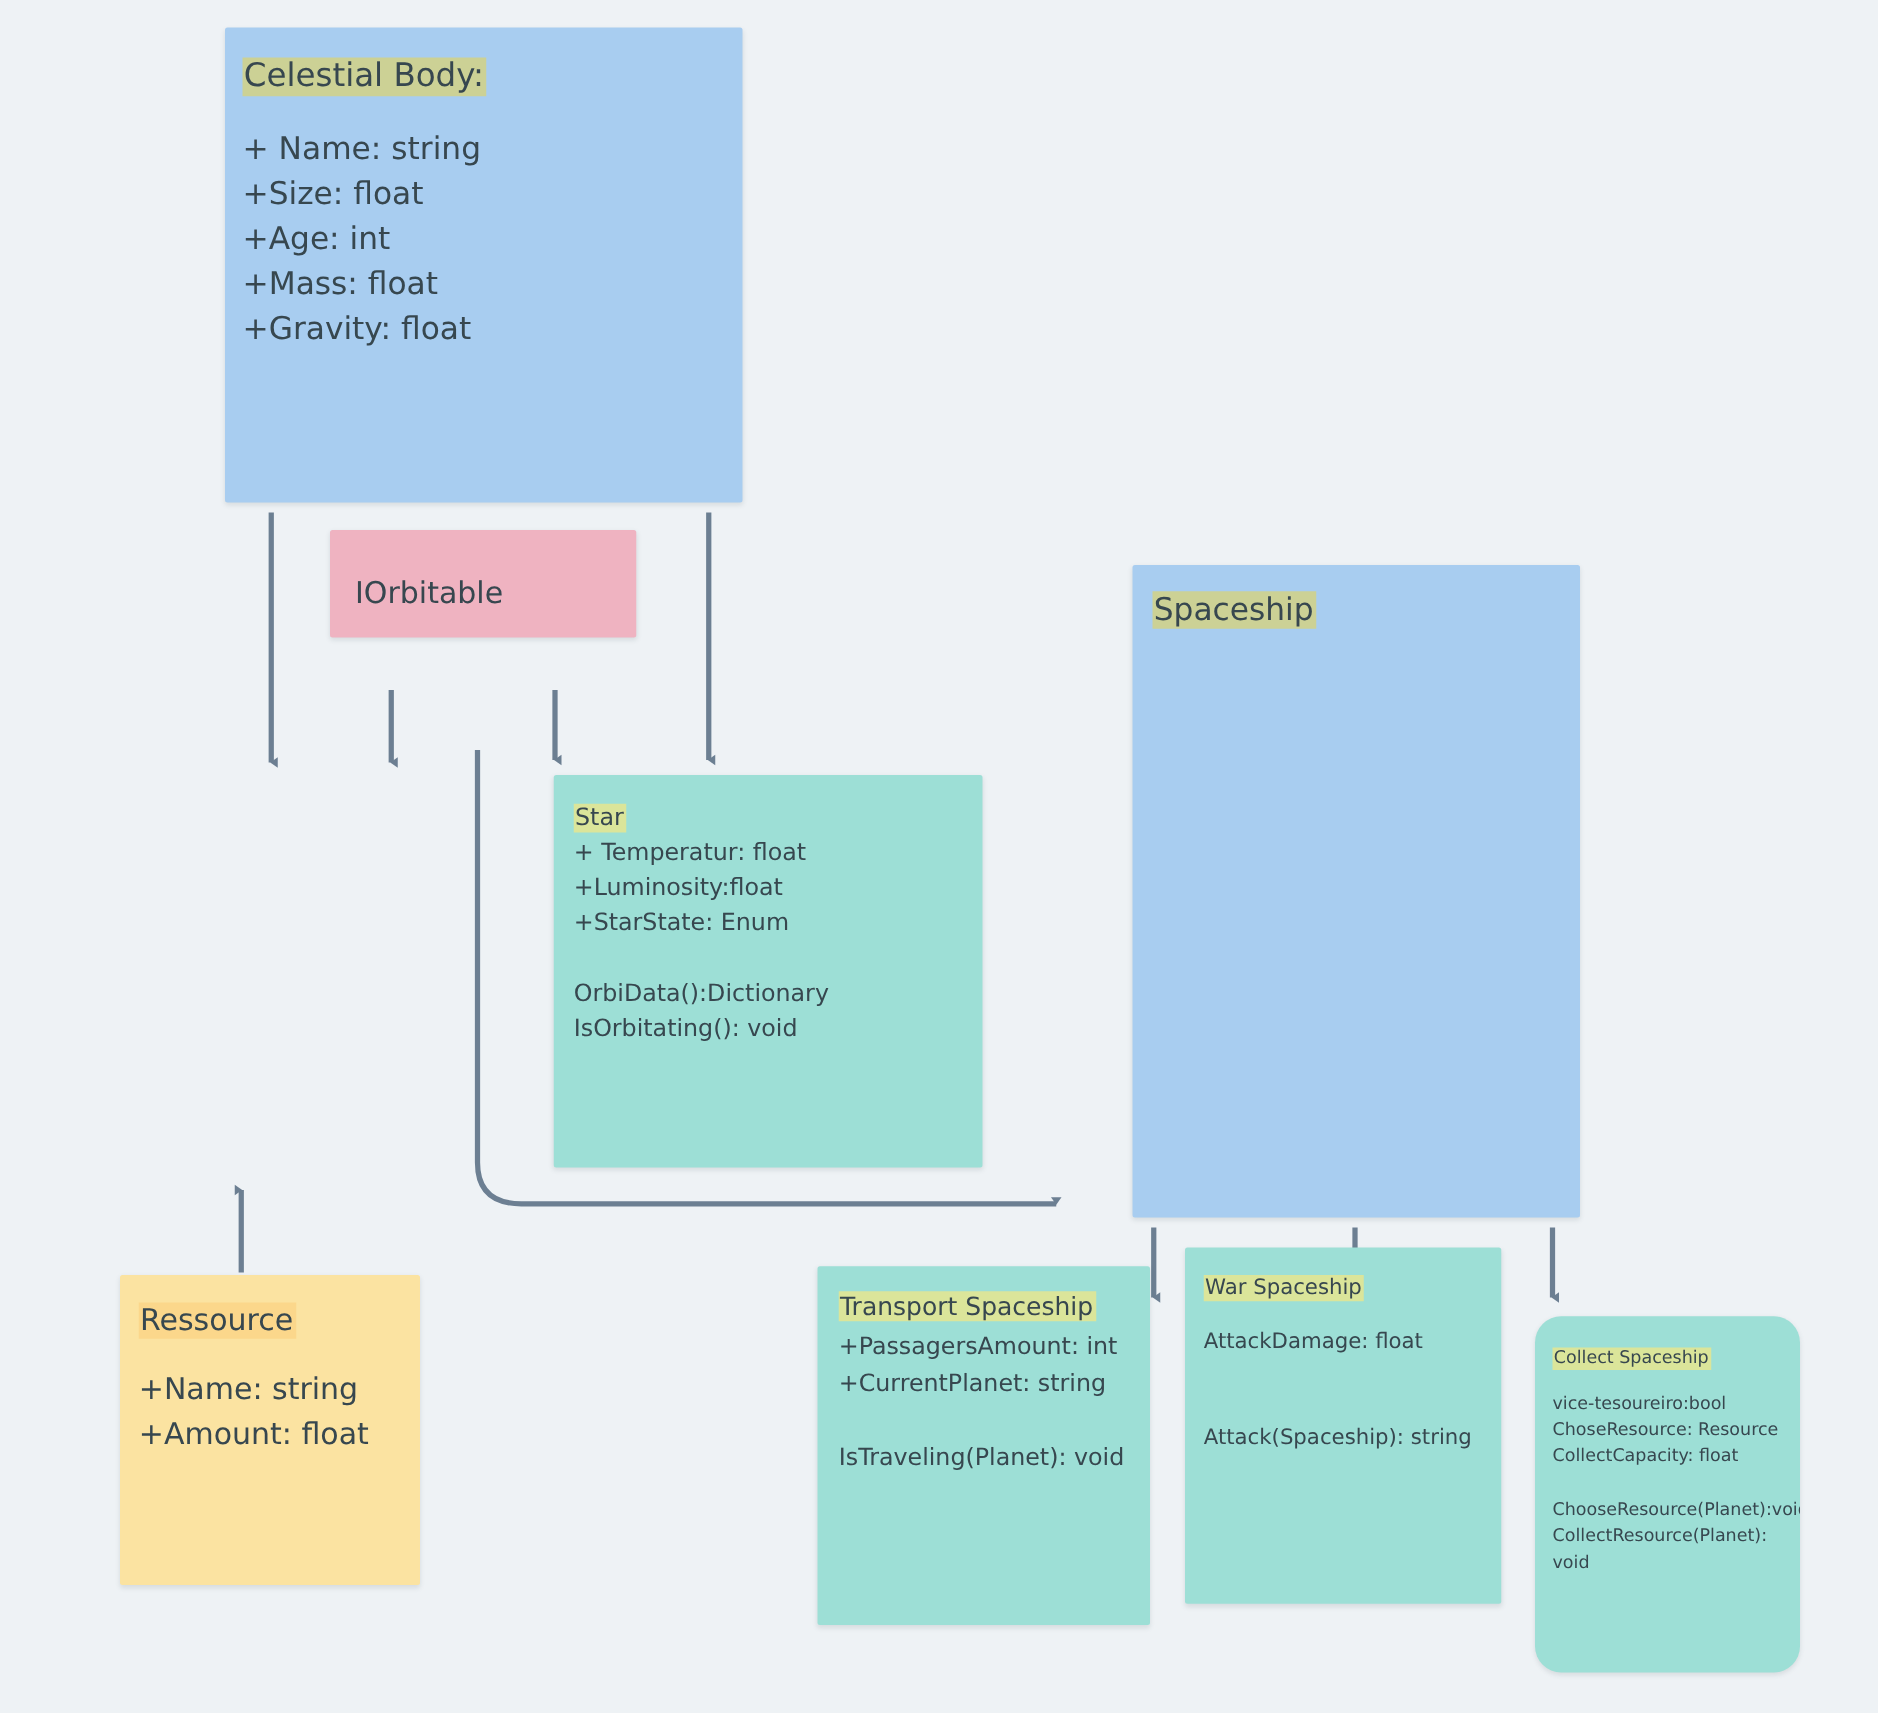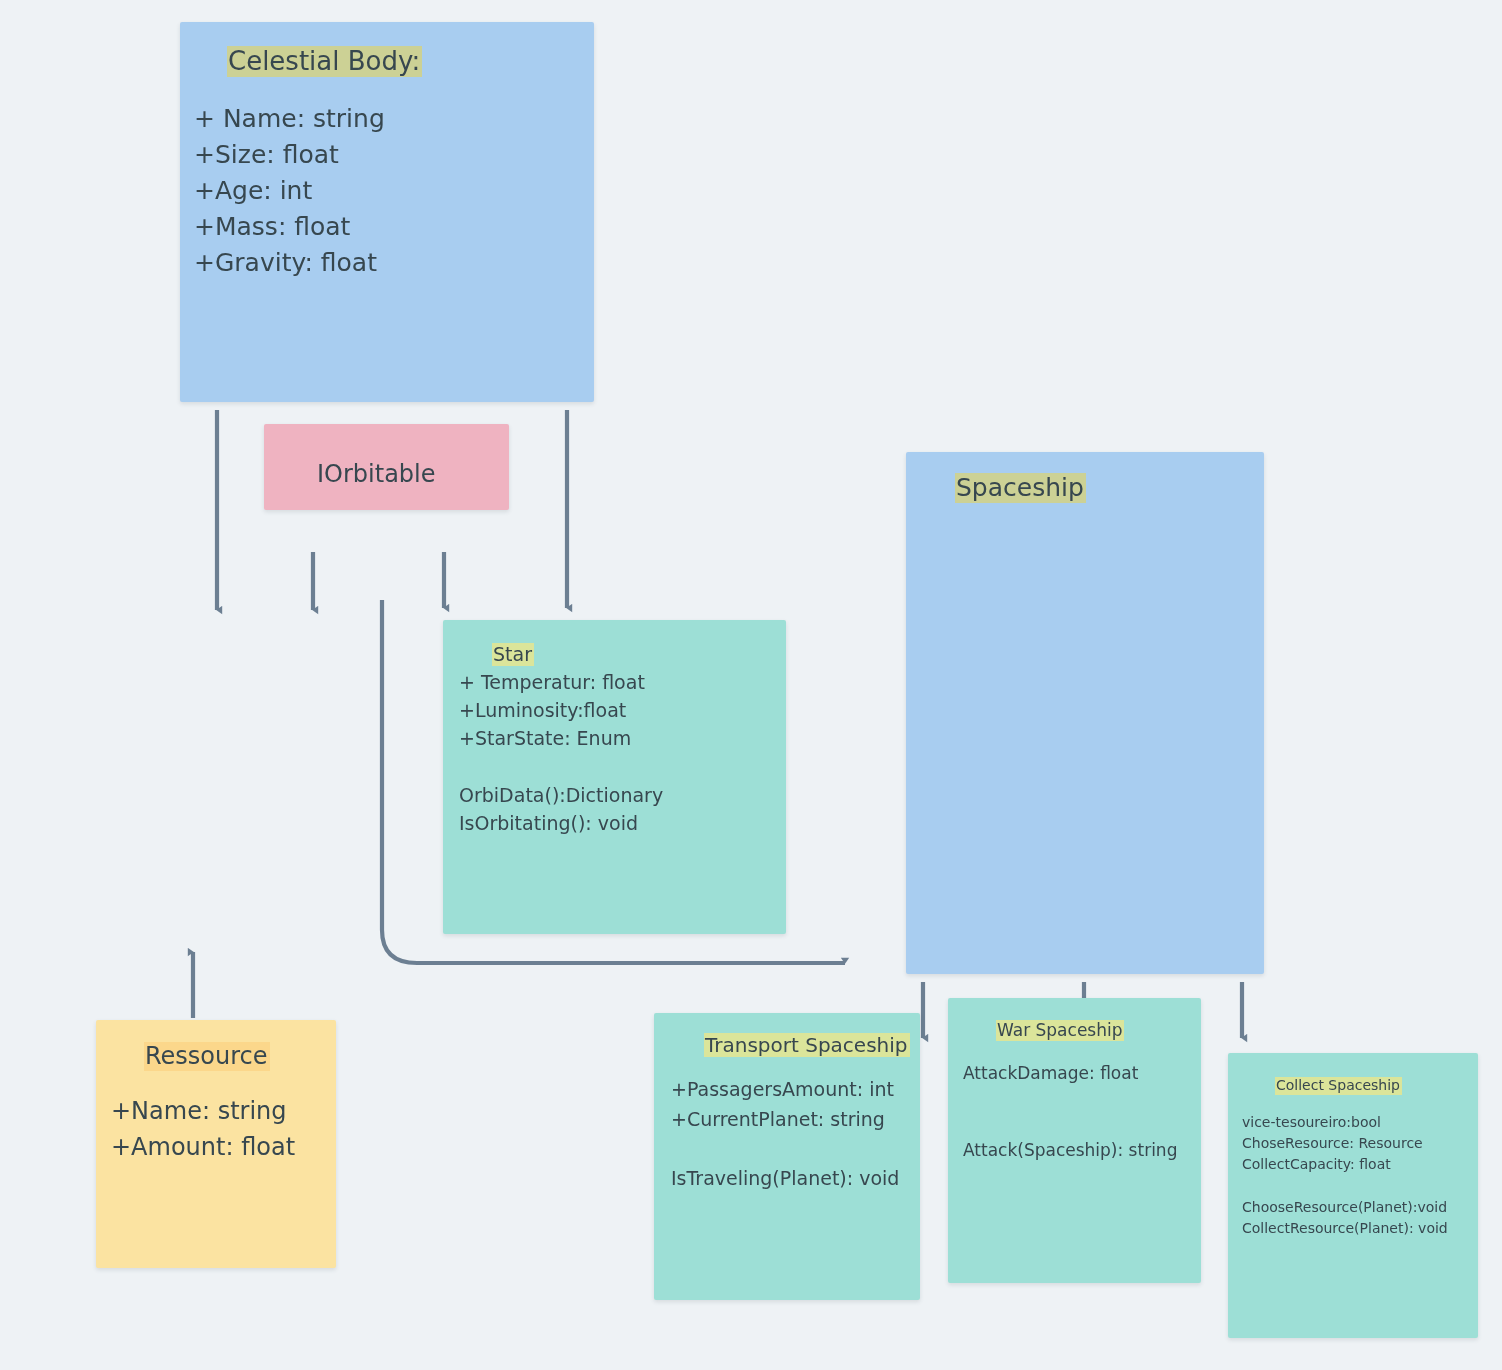--- a/index.html
+++ b/index.html
@@ -26,7 +26,6 @@
     line-height:1.12;
     padding:1px 2px 1px 1px;
     white-space:nowrap;
-    margin-left:33px;
   }
   .node .body{white-space:pre-line;}
 

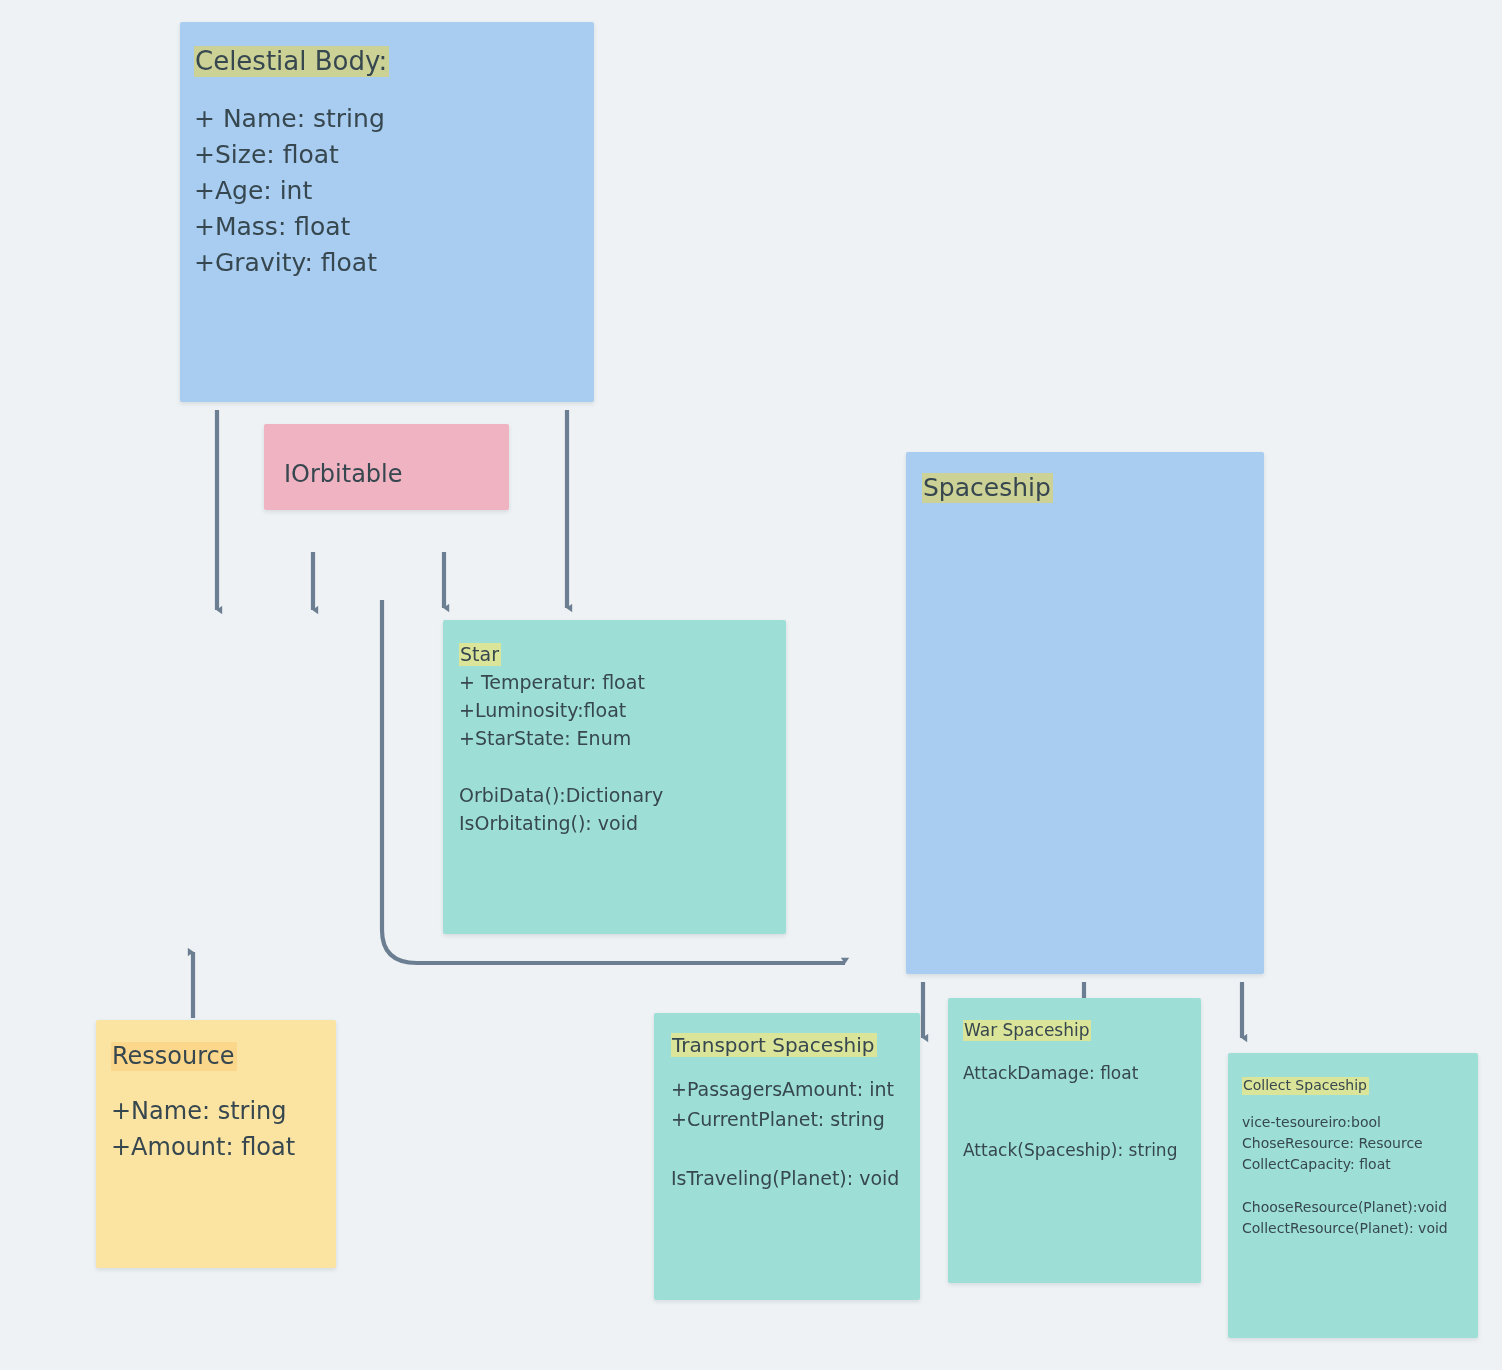--- a/index.html
+++ b/index.html
@@ -65,7 +65,7 @@
 
   #transport-spaceship{left:654px;top:1013px;width:266px;height:287px;padding:20px 0 0 17px;}
   #transport-spaceship .title{font-size:20px;}
-  #transport-spaceship .body{font-size:19px;line-height:1.55;margin-top:18px;}
+  #transport-spaceship .body{font-size:19px;line-height:1.55;margin-top:6px;}
 
   #war-spaceship{left:948px;top:998px;width:253px;height:285px;padding:22px 0 0 15px;}
   #war-spaceship .title{font-size:17px;}

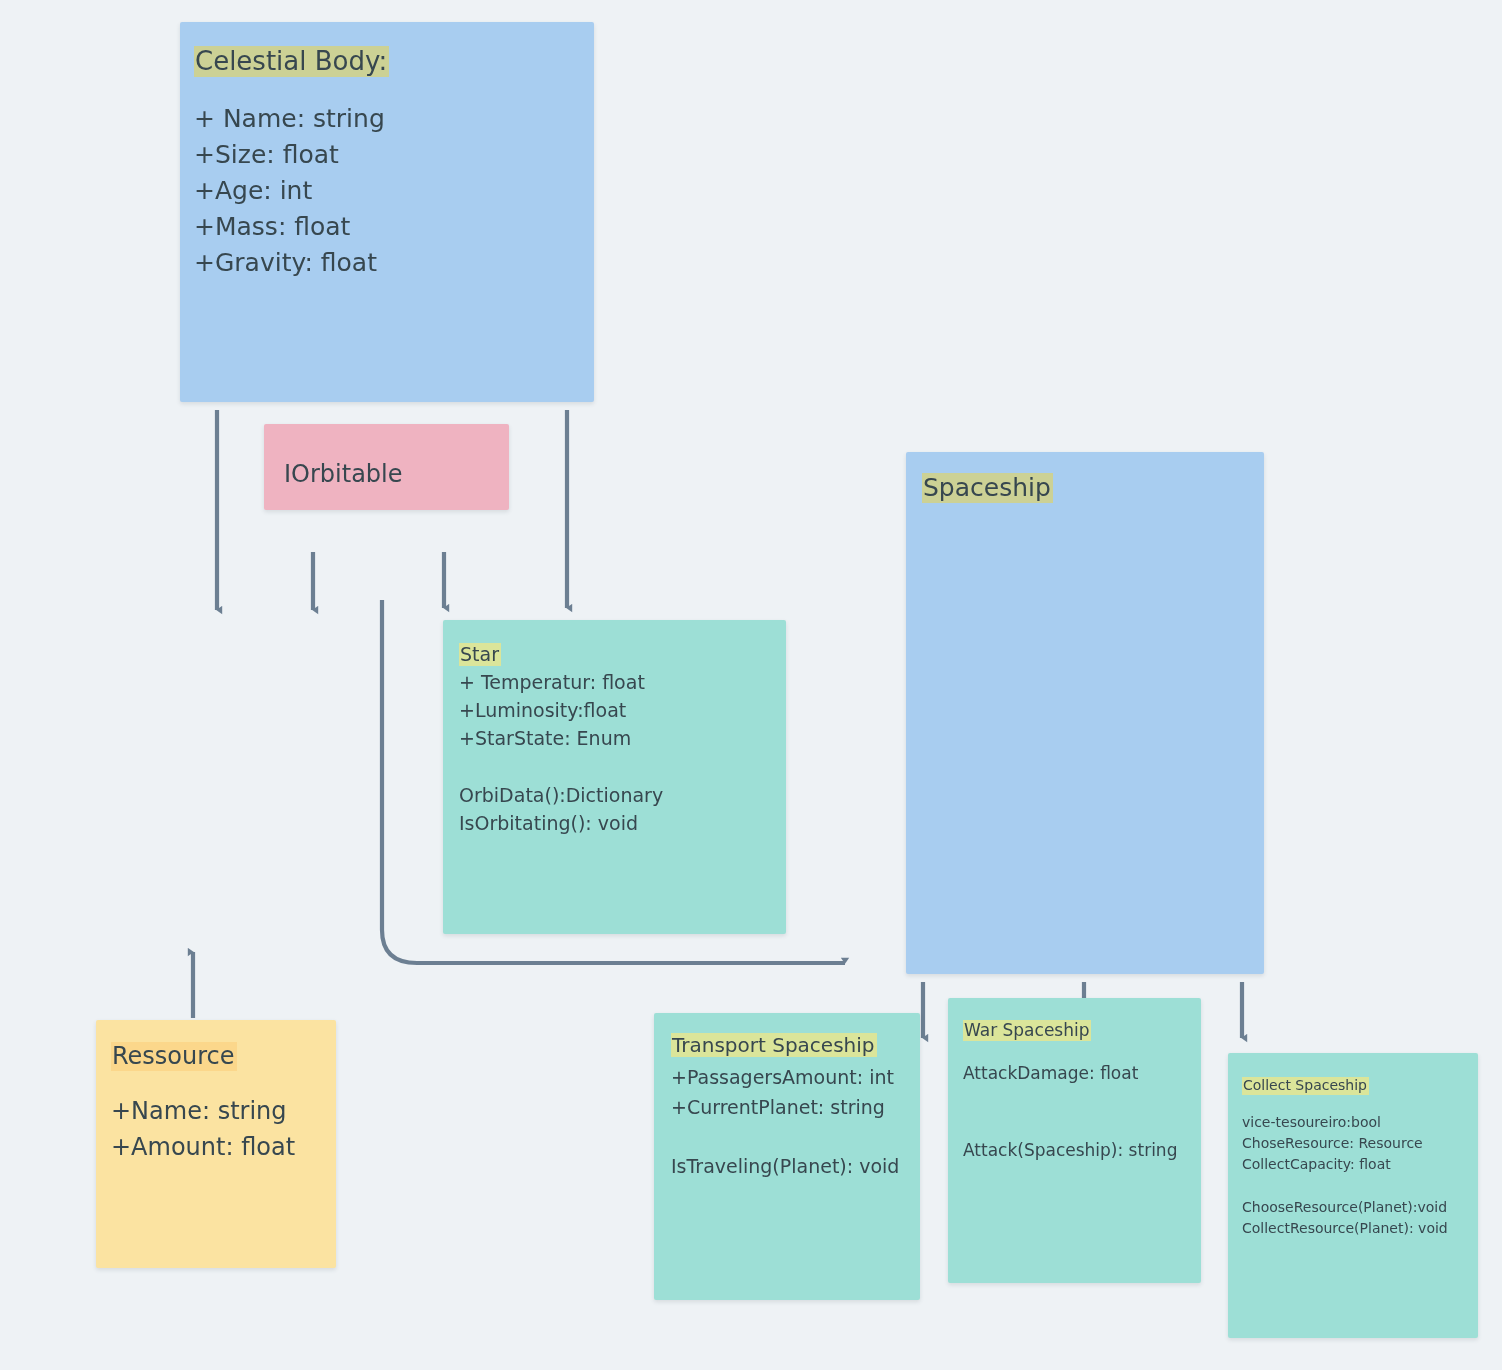--- a/index.html
+++ b/index.html
@@ -71,7 +71,7 @@
   #war-spaceship .title{font-size:17px;}
   #war-spaceship .body{font-size:17px;line-height:1.5;margin-top:20px;}
 
-  #collect-spaceship{left:1228px;top:1053px;width:250px;height:285px;padding:22px 0 0 14px;}
+  #collect-spaceship{left:1228px;top:1053px;width:212px;height:285px;padding:22px 0 0 14px;border-radius:21px;}
   #collect-spaceship .title{font-size:14px;}
   #collect-spaceship .body{font-size:14px;line-height:1.52;margin-top:17px;}
 </style>

